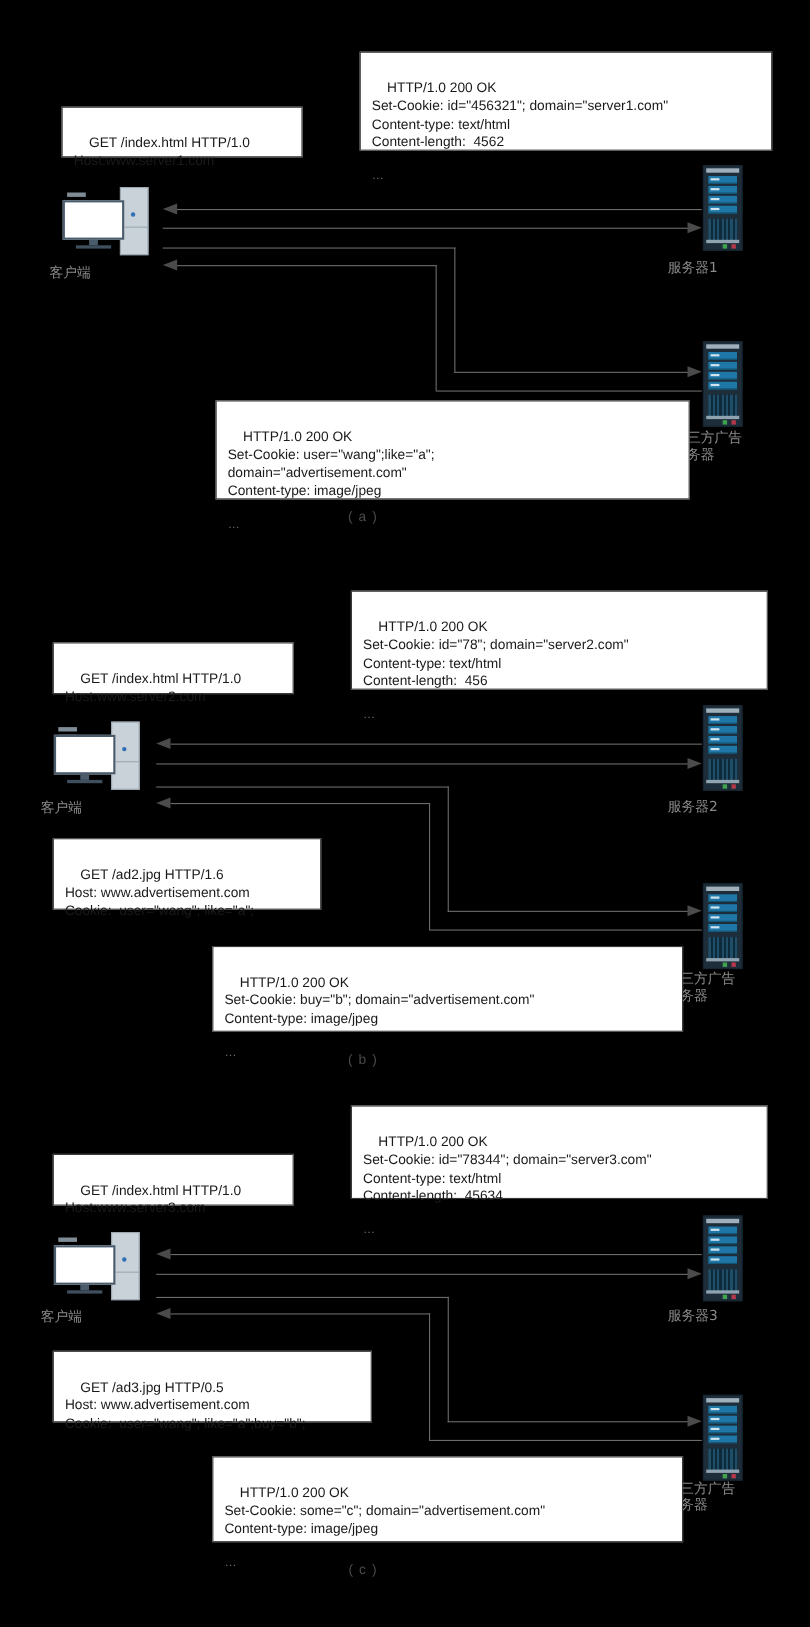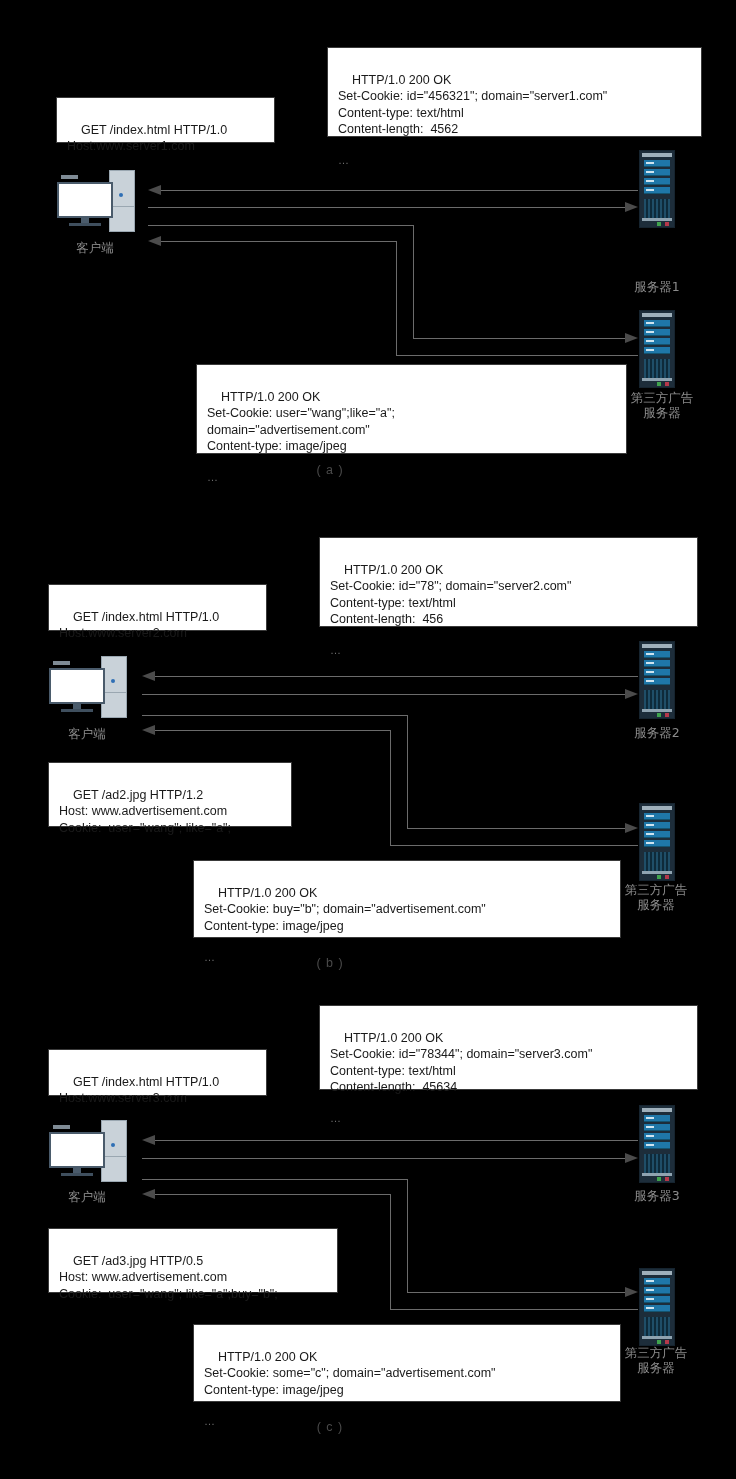--- a/index.html
+++ b/index.html
@@ -28,7 +28,7 @@
 
   
   .nodelabel{
-    position:absolute;text-align:center;color:#8b8b8b;
+    position:absolute;text-align:left;color:#8b8b8b;
     font-size:12.5px;line-height:15px;
     font-family:"DejaVu Sans","Liberation Sans",sans-serif;
     white-space:pre;

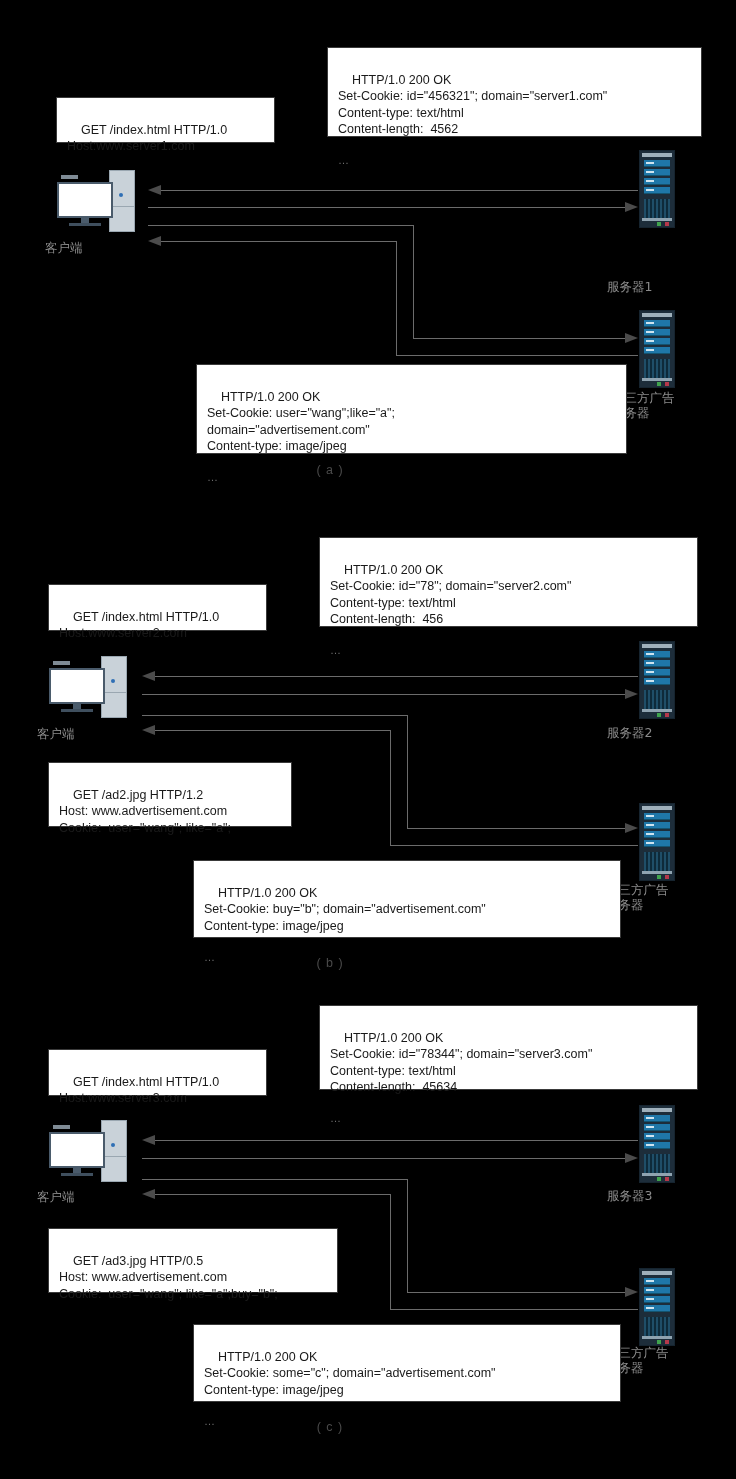--- a/index.html
+++ b/index.html
@@ -111,7 +111,7 @@
     <div class="led ledg"></div>
     <div class="led ledr"></div>
   </div>
-  <div class="nodelabel" style="left:607px;top:235px;width:100px;margin-top:44px;">服务器1</div>
+  <div class="nodelabel" style="left:607px;top:235px;width:100px;">服务器1</div>
 
   <div class="srv" style="left:639px;top:310px;">
     <div class="cap"></div>

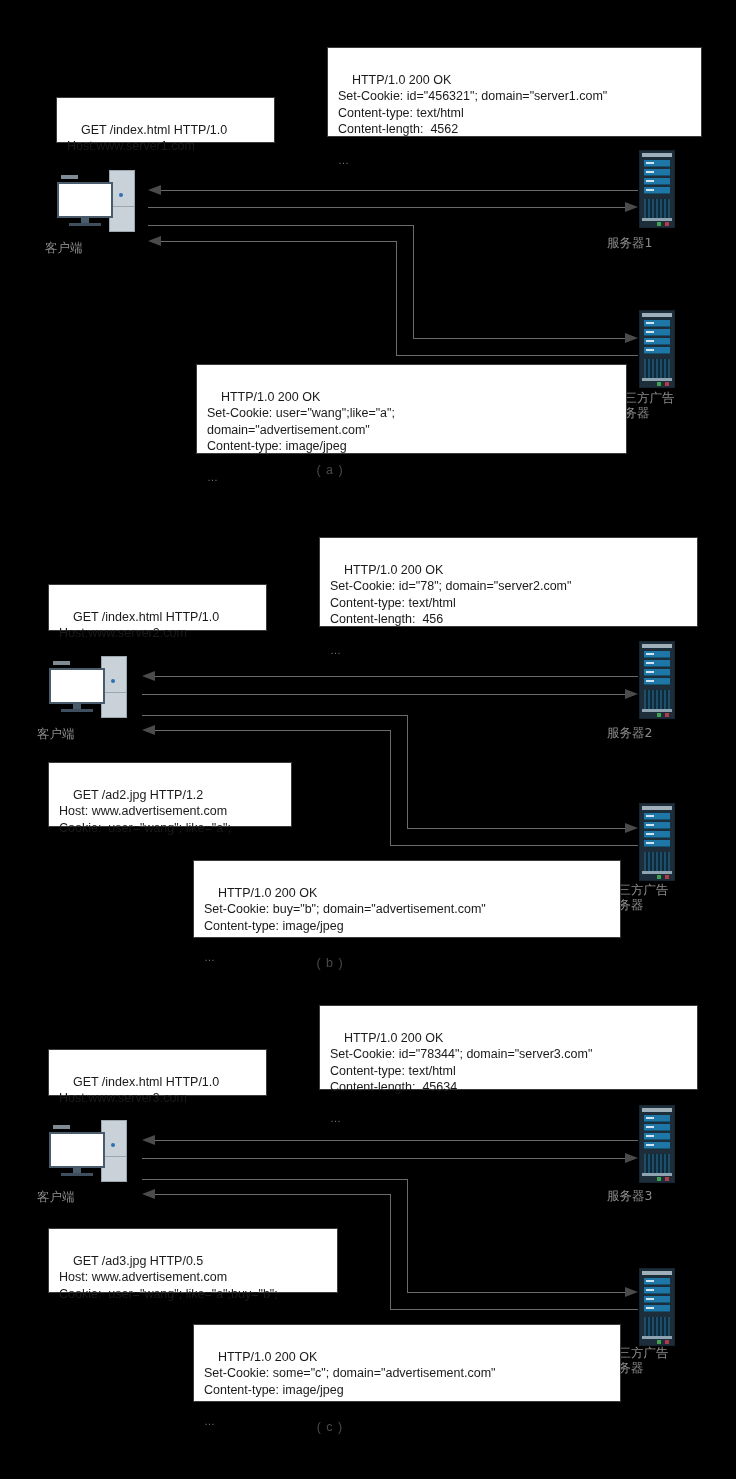--- a/index.html
+++ b/index.html
@@ -247,7 +247,7 @@
   <div class="arrowL" style="left:142px;top:725px;"></div>
 
   <div class="msgbox" style="left:48px;top:762px;width:244px;height:65px;">
-    <span>GET /ad2.jpg HTTP/1.2
+    <span>GET /ad2.jpg HTTP/1.6
 Host: www.advertisement.com
 Cookie:  user="wang"; like="a";</span>
   </div>

